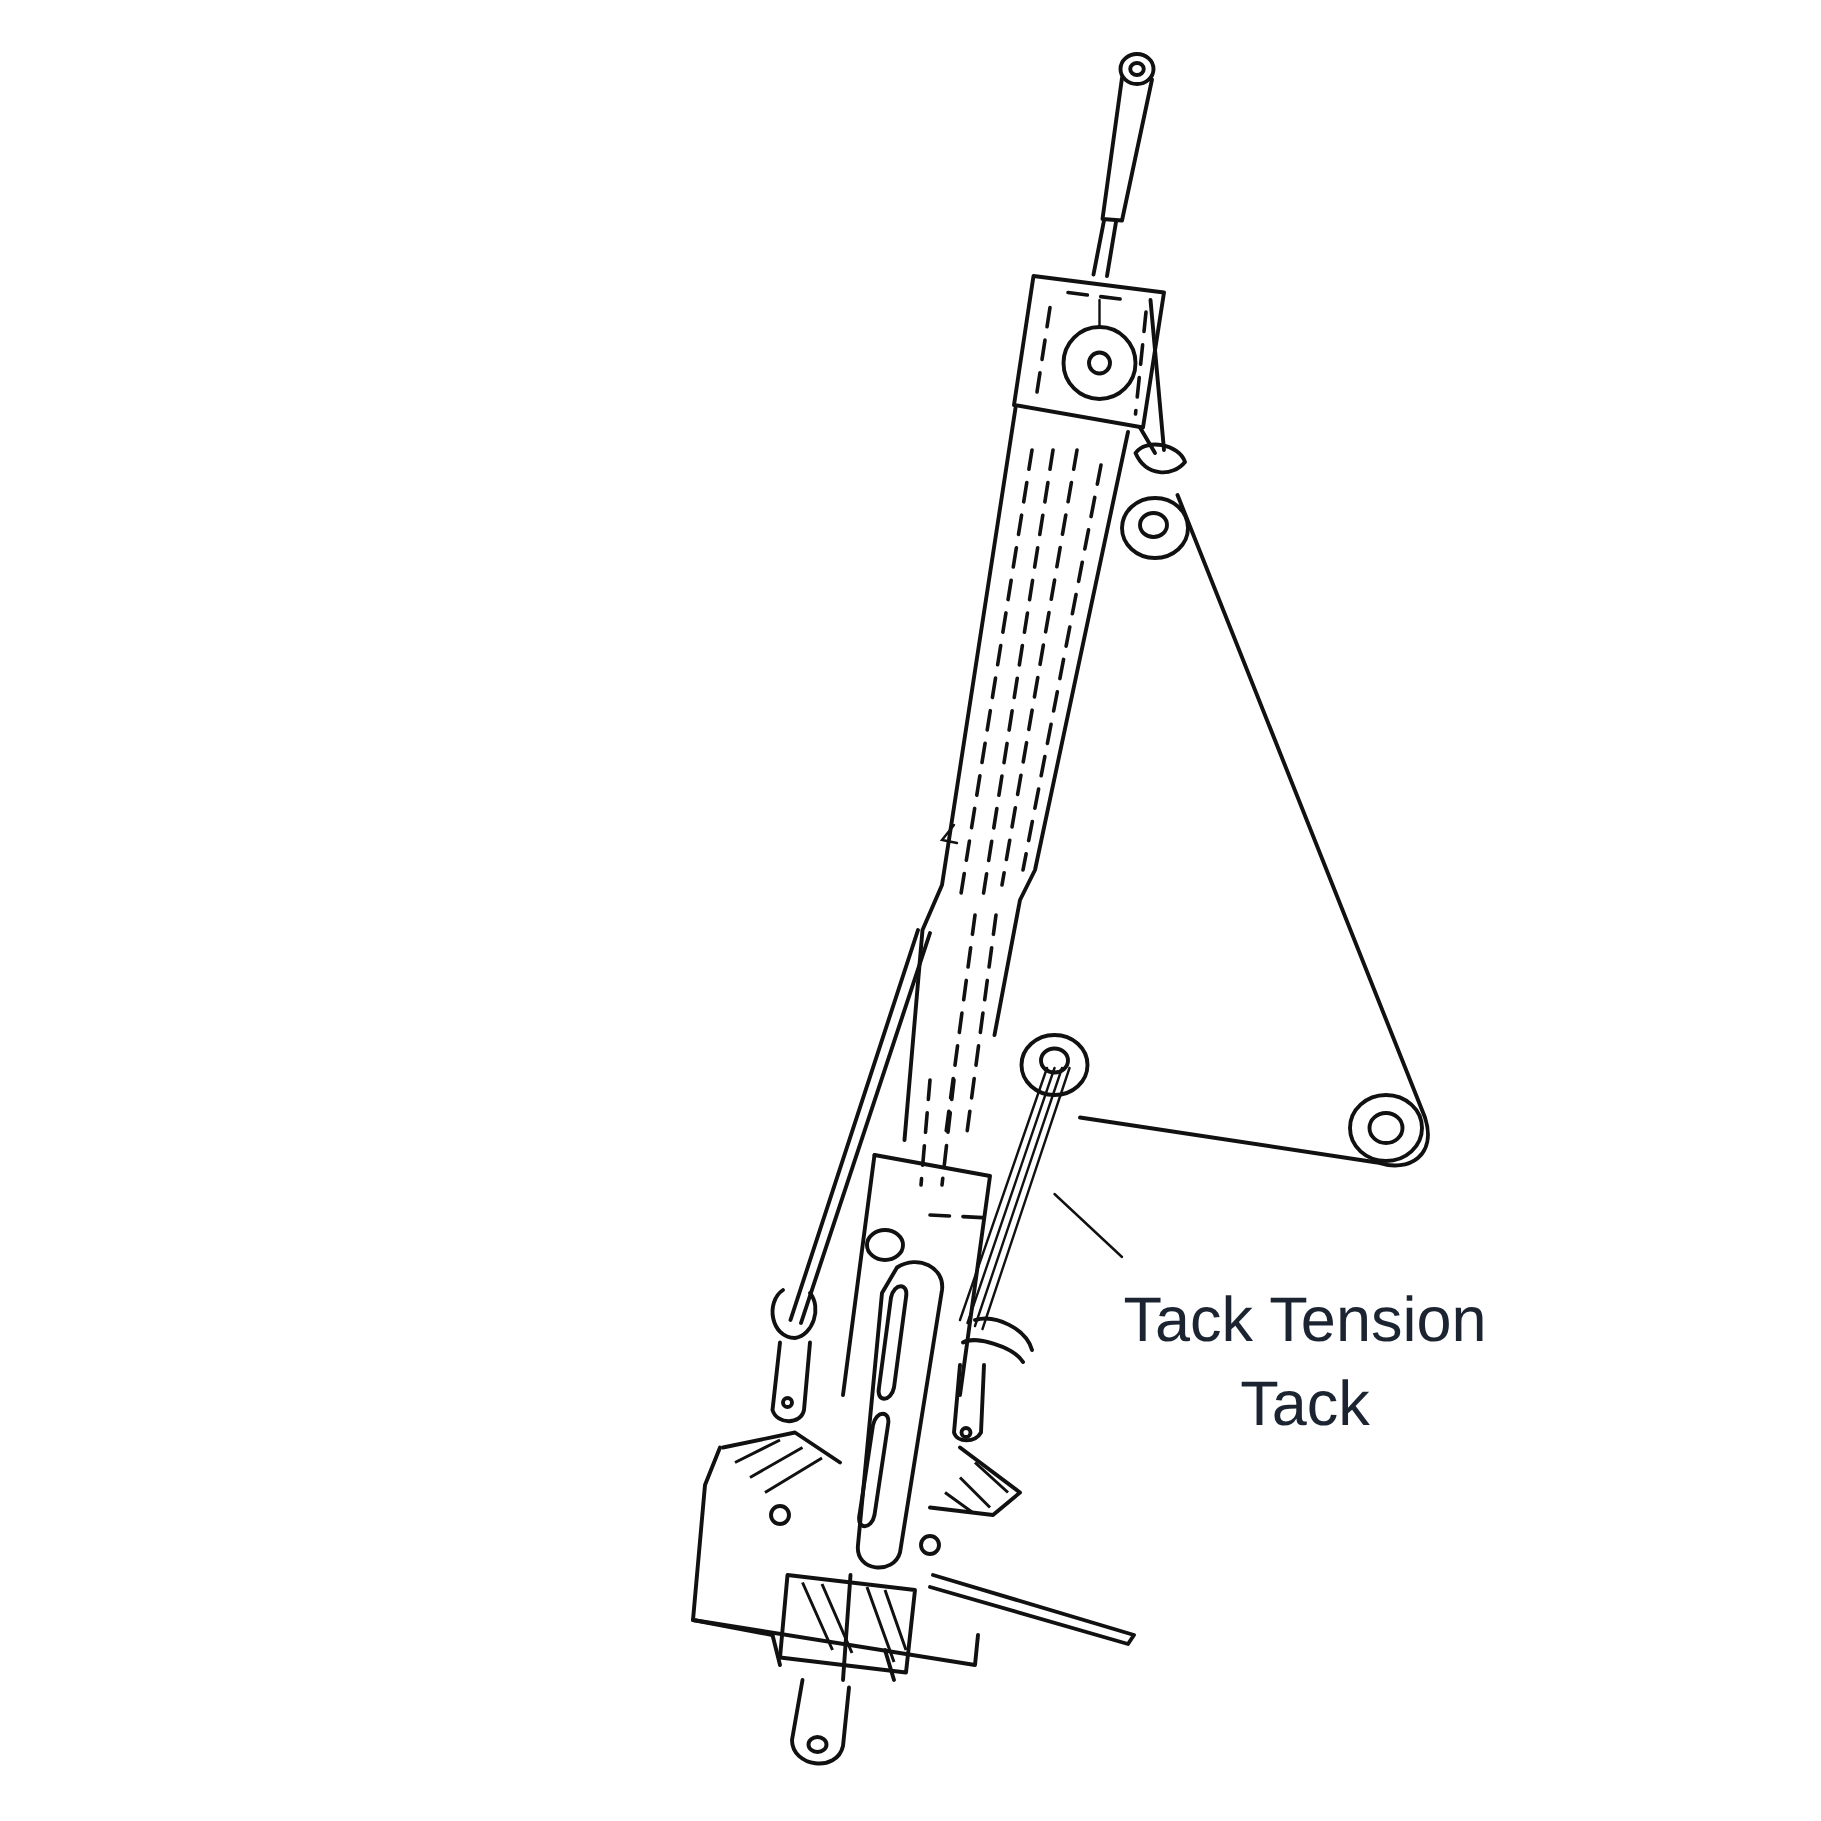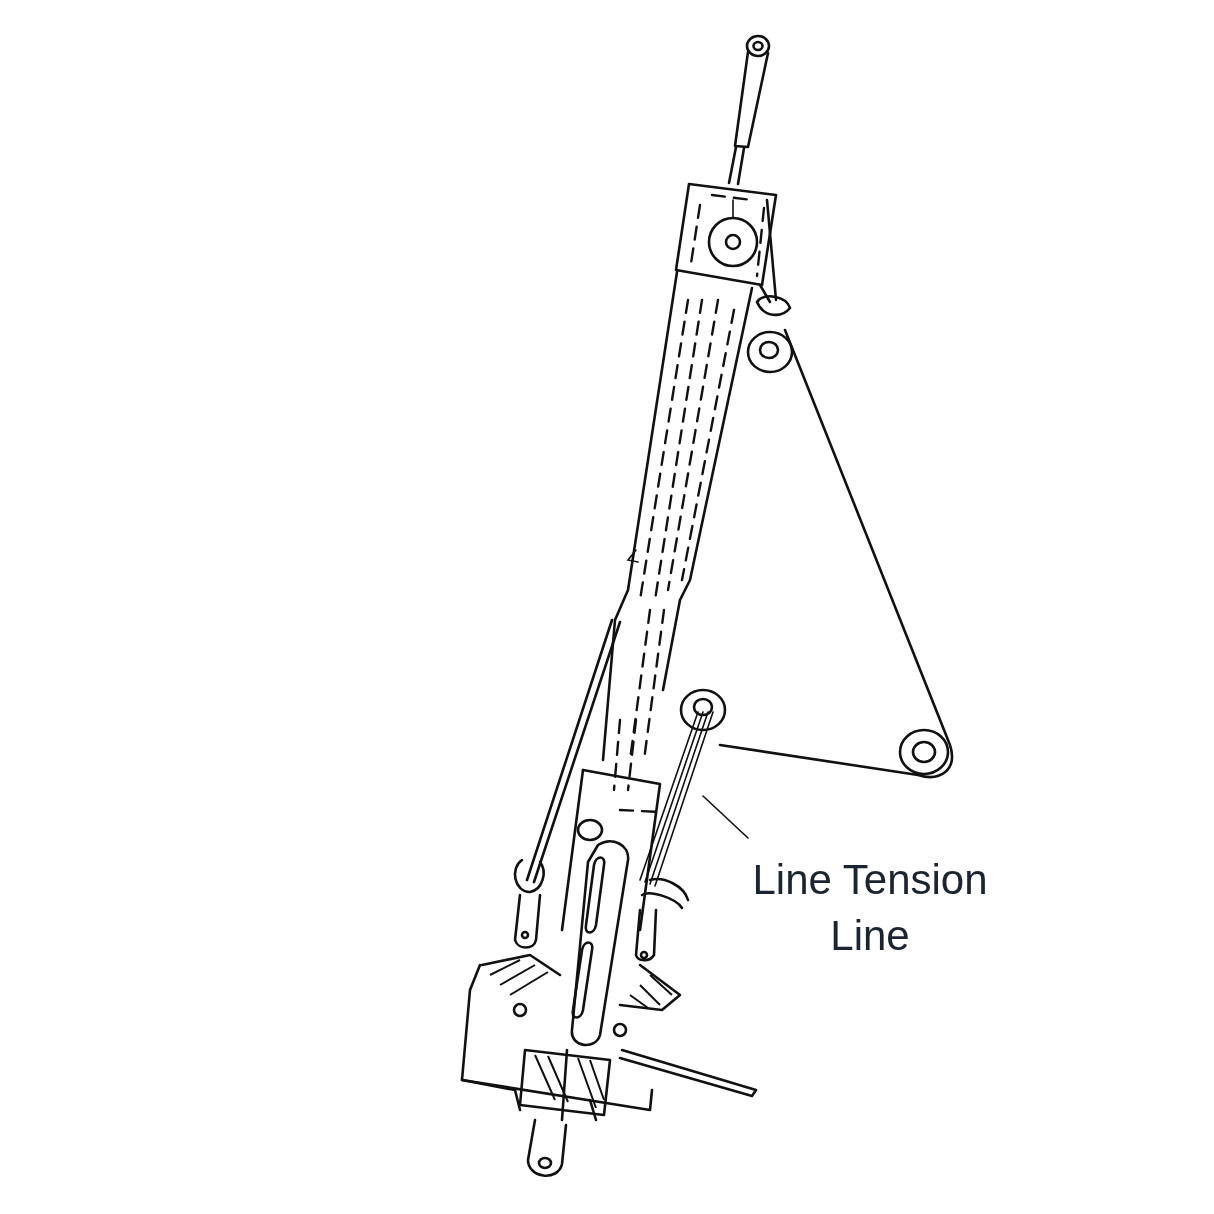--- a/index.html
+++ b/index.html
@@ -130,7 +130,7 @@
 </svg>
 
 <div class="label" style="left: 735px; top: 852px; width: 270px;">
-  <div>Line Tension</div>
+  <div>Tack Tension</div>
   <div>Line</div>
 </div>
 

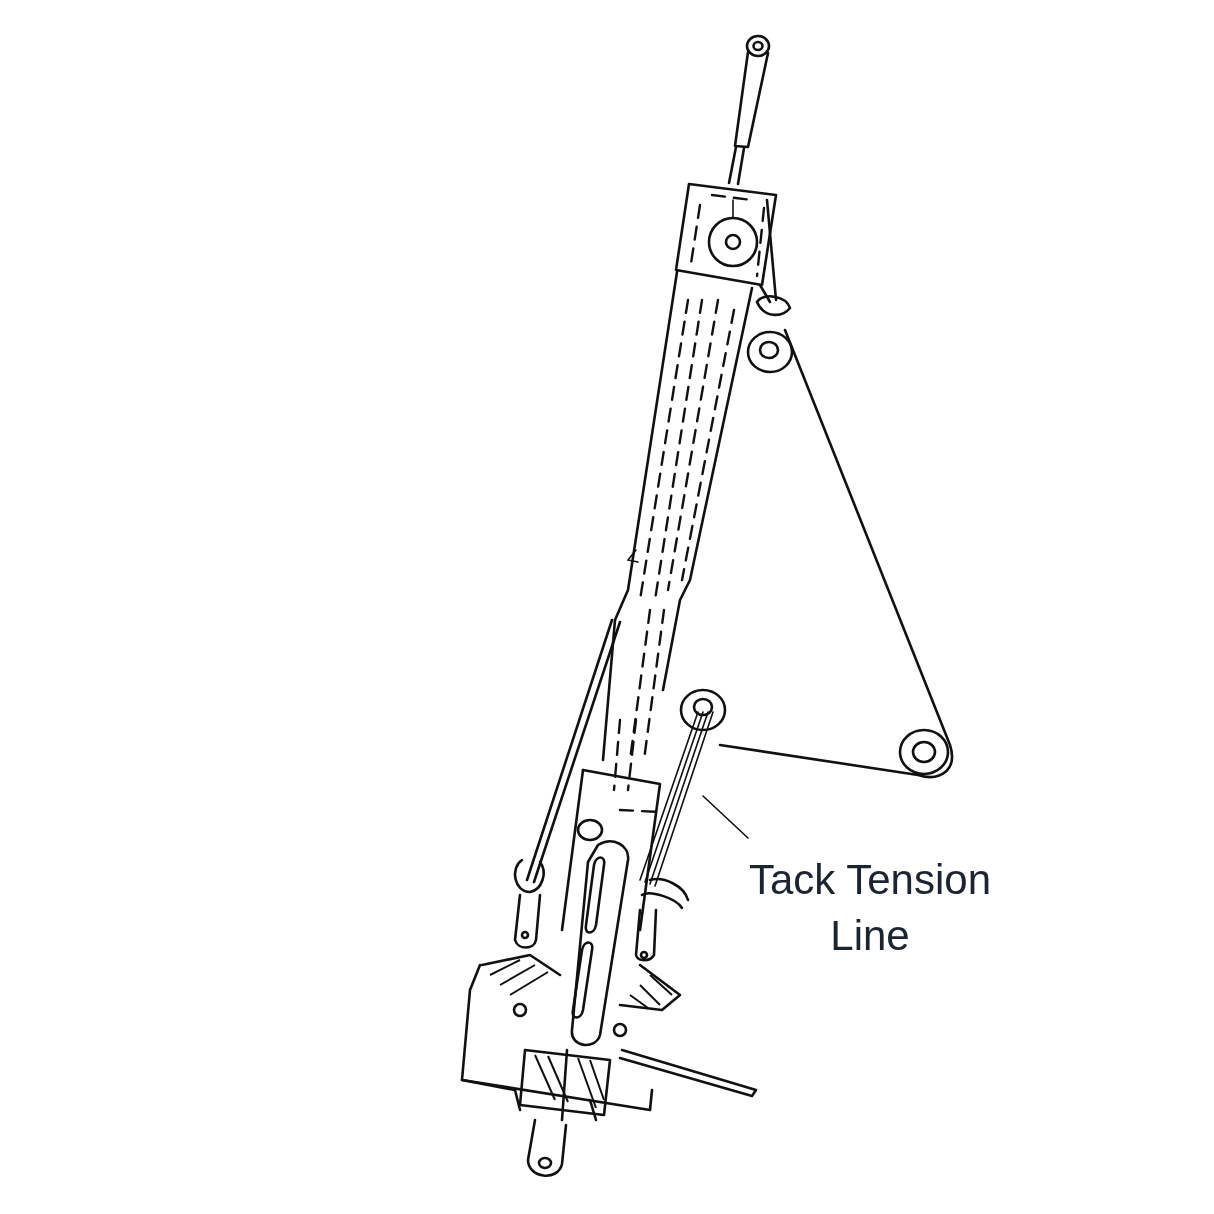--- a/index.html
+++ b/index.html
@@ -131,7 +131,7 @@
 
 <div class="label" style="left: 735px; top: 852px; width: 270px;">
   <div>Tack Tension</div>
-  <div>Line</div>
+  <div>Tack</div>
 </div>
 
 </body></html>

